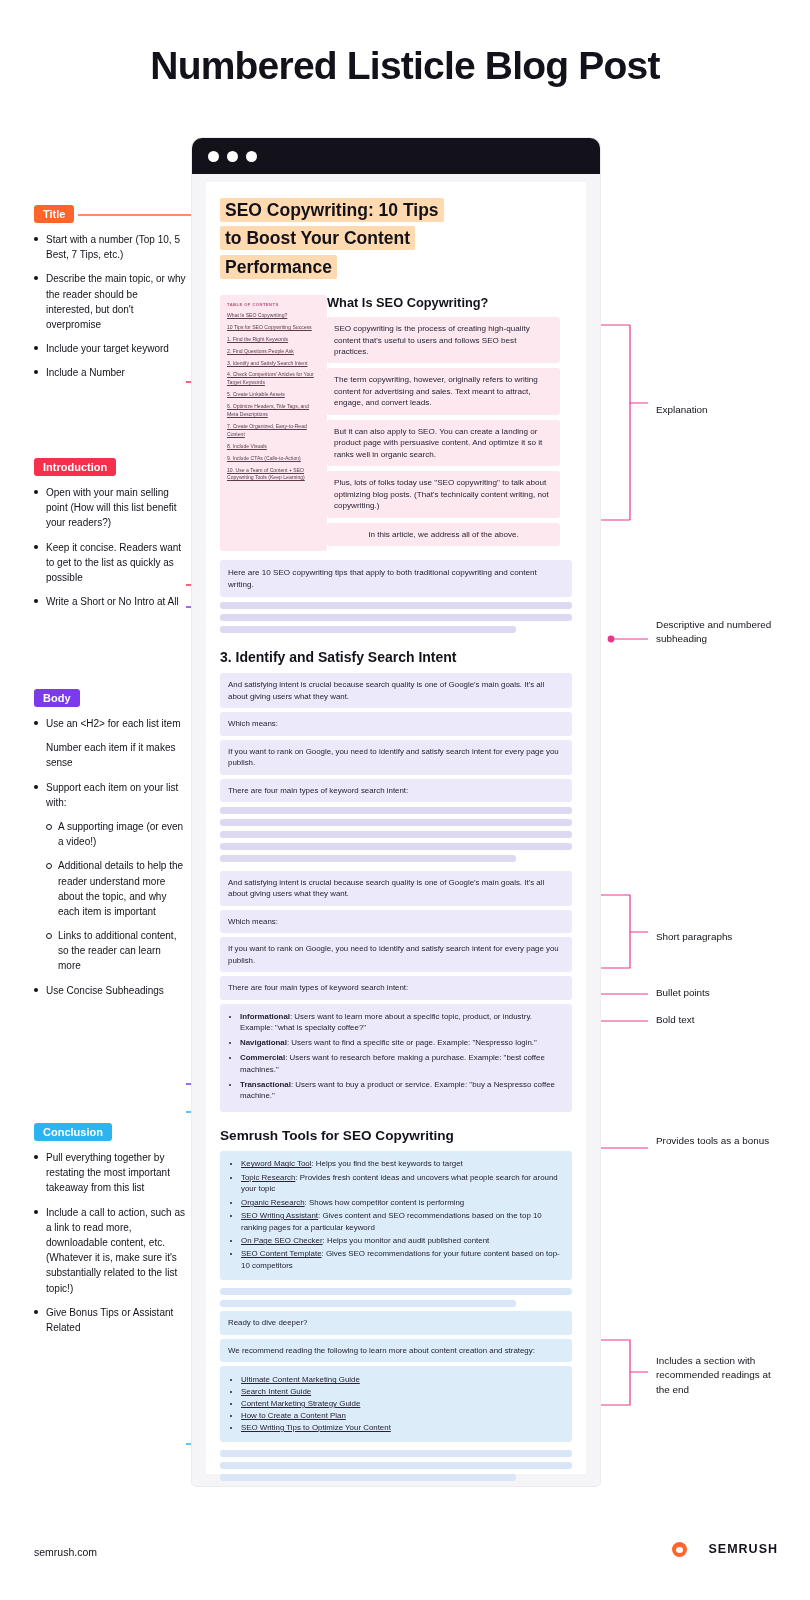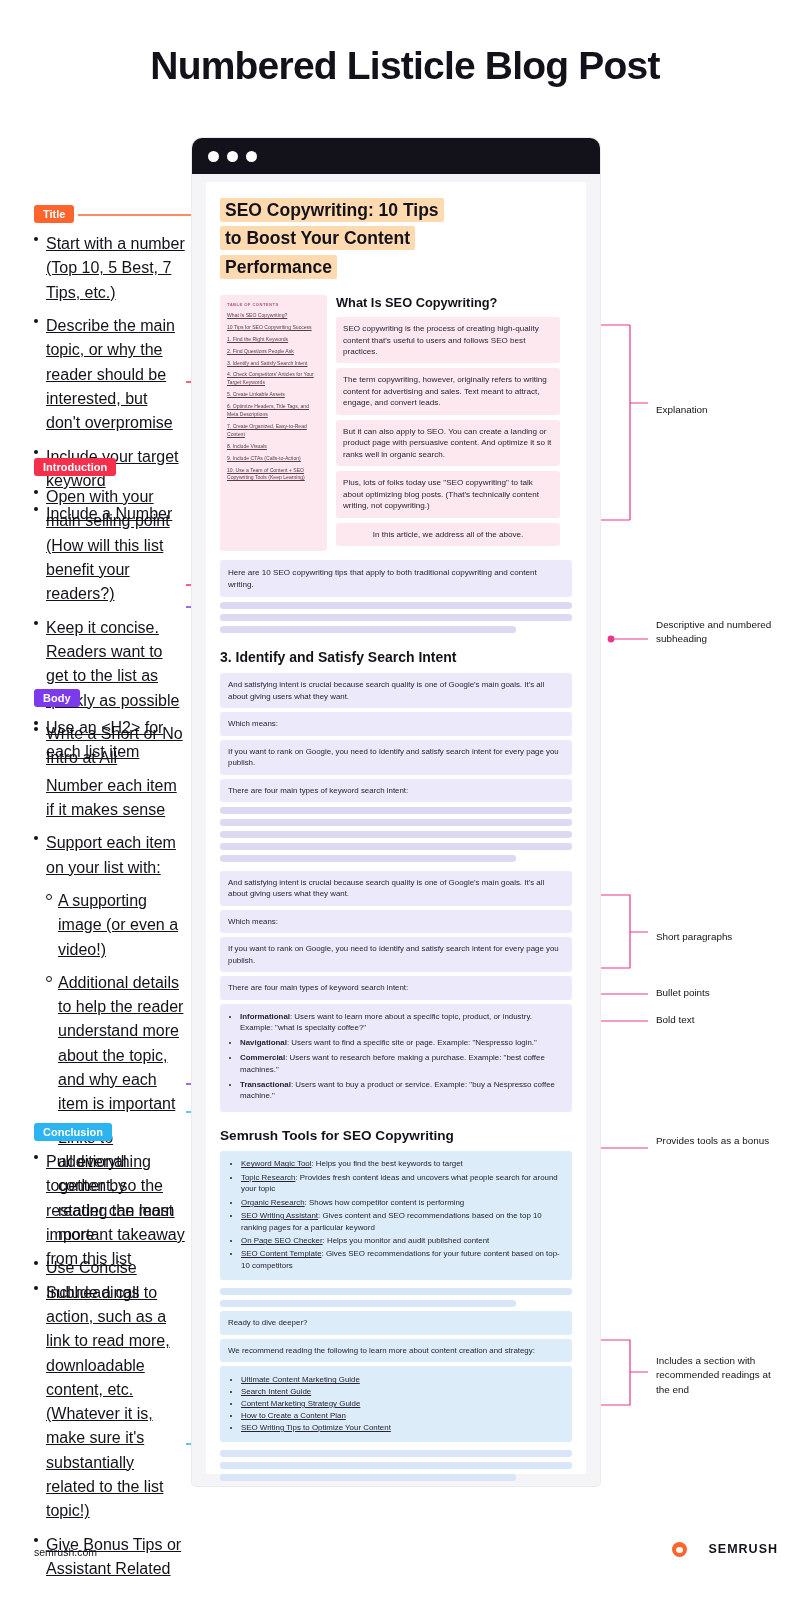--- a/index.html
+++ b/index.html
@@ -81,7 +81,7 @@
     background:#dcecf9; border-radius:3px; padding:6px 8px; margin-top:4px;
   }
   
-  .ann { position:absolute; left:34px; width:152px;text-decoration:underline; }
+  .ann { position:absolute; left:34px; width:152px; }
   .tag {
     display:inline-block; color:#fff; font-size:11px; font-weight:bold;
     padding:3px 9px; border-radius:3px; margin-bottom:9px;

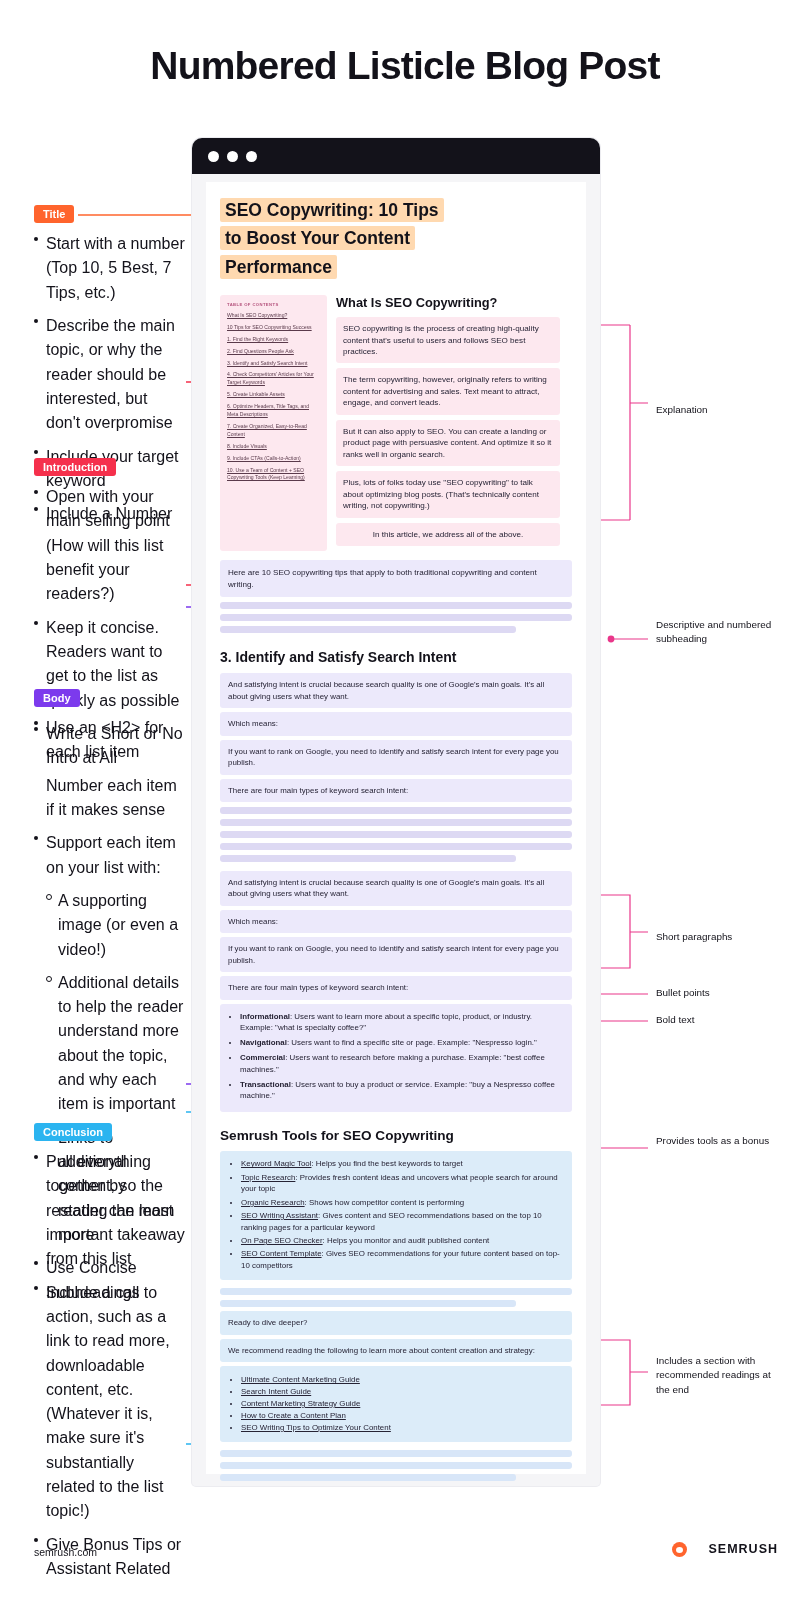--- a/index.html
+++ b/index.html
@@ -92,7 +92,7 @@
   .tag.blue { background:#2bb4f0; }
   .ann ul { margin:0; padding:0; list-style:none; }
   .ann li {
-    font-size:16px; line-height:1.52; color:#13121a; margin-bottom:9px;
+    font-size:10px; line-height:1.52; color:#13121a; margin-bottom:9px;
     padding-left:12px; position:relative;
   }
   .ann li::before {

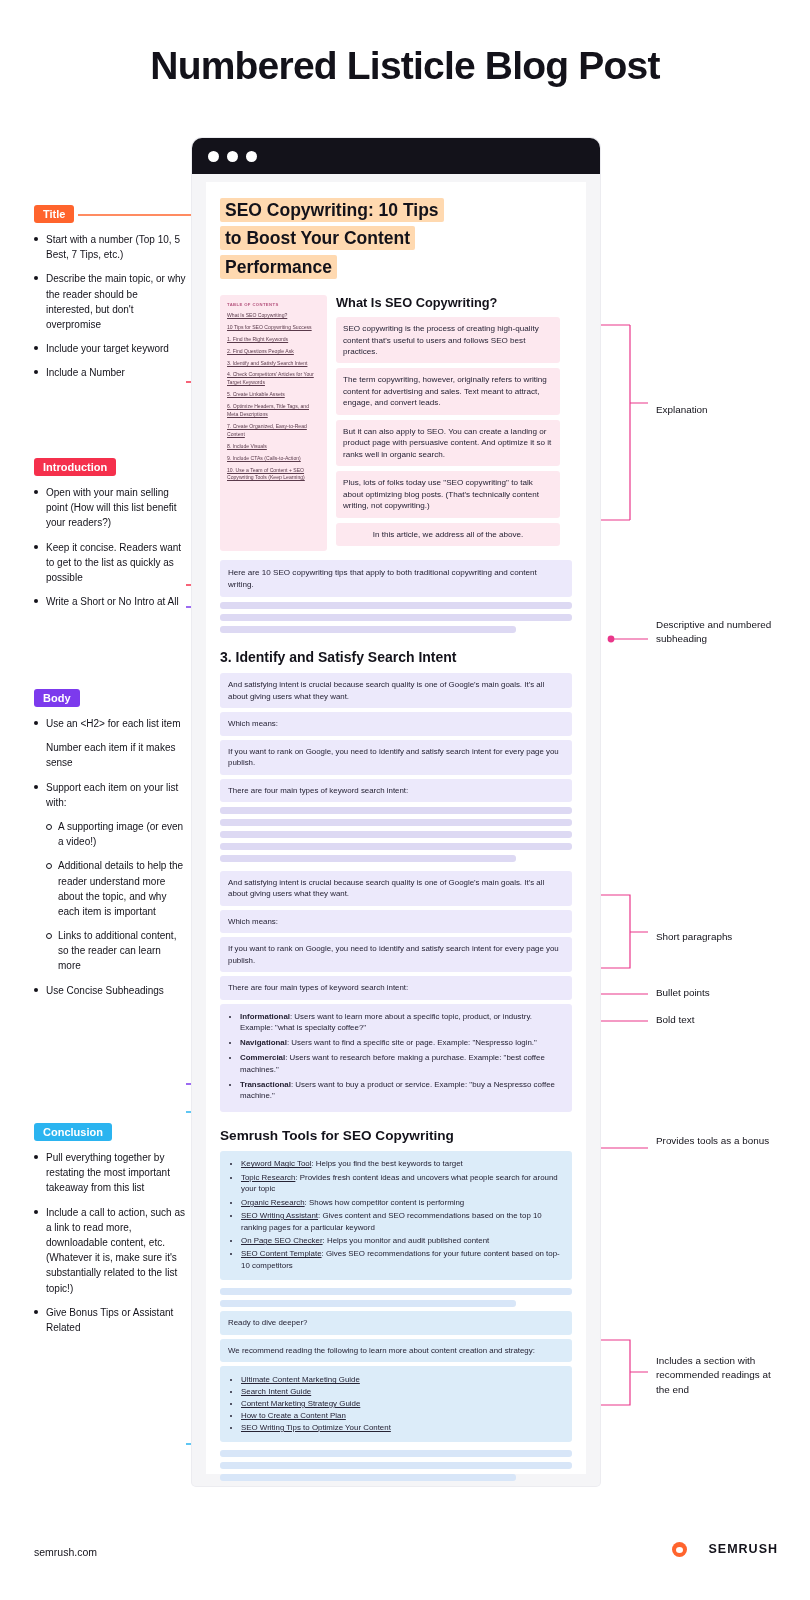--- a/index.html
+++ b/index.html
@@ -38,7 +38,7 @@
   .headline { font-size:17.5px; font-weight:bold; line-height:1.62; color:#13121a; }
   .headline span { background:#ffd9b0; padding:2px 5px; border-radius:2px; }
   
-  .cols { display:flex; gap:9px; margin-top:14px; }
+  .cols { display:flex; margin-top:14px; }
   .toc {
     width:107px; background:#fde8ef; border-radius:3px; padding:7px 7px 9px 7px;
   }

